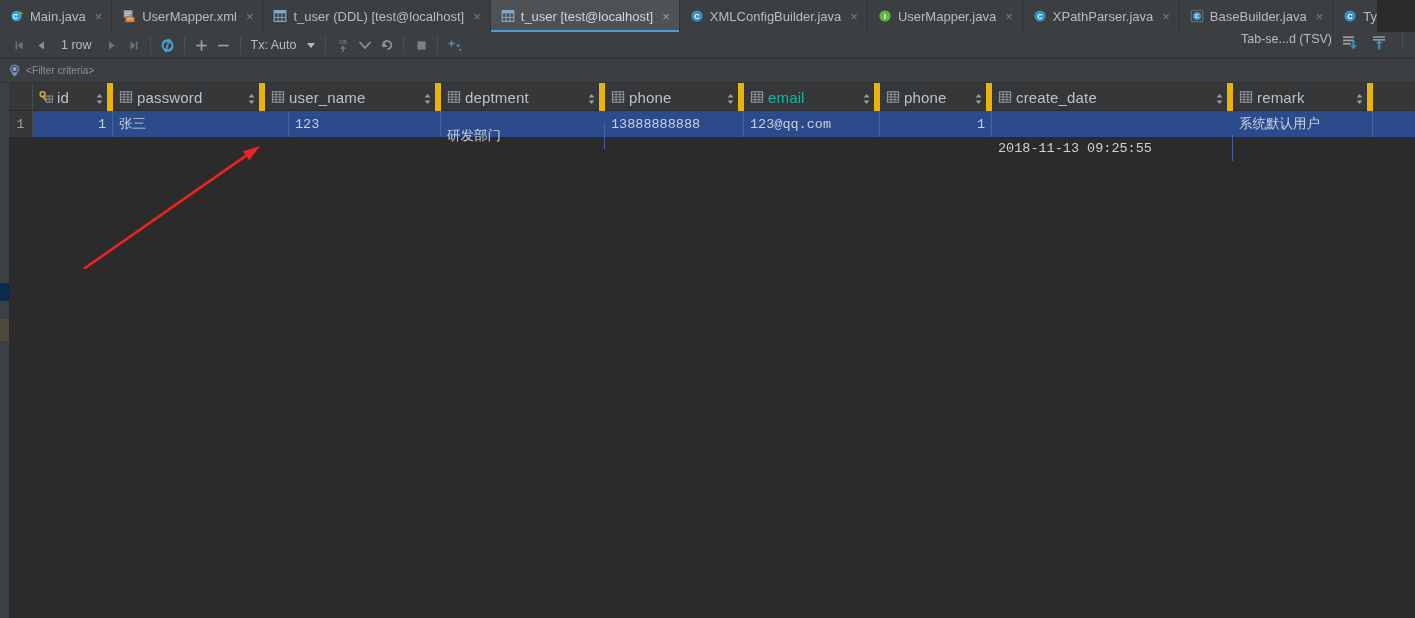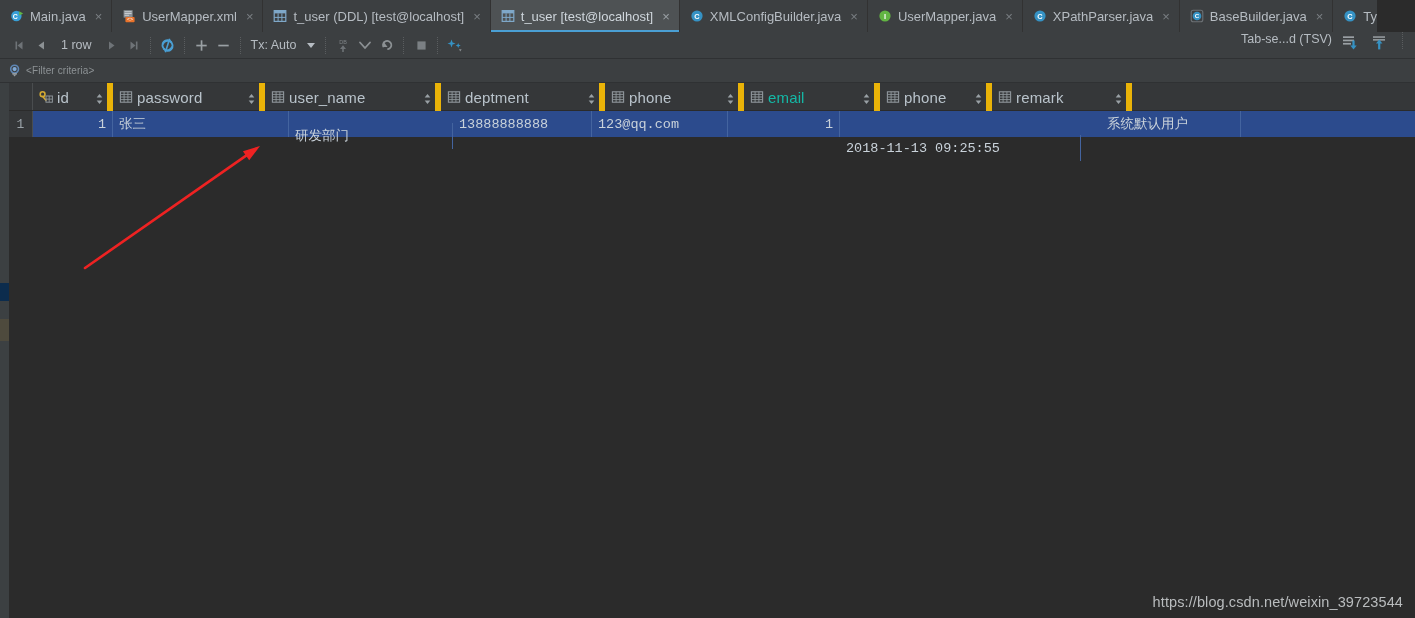--- a/index.html
+++ b/index.html
@@ -651,6 +651,21 @@
               <polygon points="3.5,11 6.3,7.6 0.7,7.6" fill="#9aa1a6"></polygon>
             </svg></span>
         </div>
+        <div class="hdr-cell" style="width: 241px; flex: 0 0 241px;">
+          <span class="colicon"><svg width="14" height="14" viewBox="0 0 14 14">
+              <rect x="1.4" y="1.8" width="11.2" height="10.4" fill="none" stroke="#90979c" stroke-width="1.1"></rect>
+              <line x1="5.1" y1="1.8" x2="5.1" y2="12.2" stroke="#90979c" stroke-width="0.9"></line>
+              <line x1="8.9" y1="1.8" x2="8.9" y2="12.2" stroke="#90979c" stroke-width="0.9"></line>
+              <line x1="1.4" y1="4.4" x2="12.6" y2="4.4" stroke="#90979c" stroke-width="0.9"></line>
+              <line x1="1.4" y1="7" x2="12.6" y2="7" stroke="#90979c" stroke-width="0.9"></line>
+              <line x1="1.4" y1="9.6" x2="12.6" y2="9.6" stroke="#90979c" stroke-width="0.9"></line>
+            </svg></span>
+          <span class="hdr-name">create_date</span>
+          <span class="sortmark"><svg width="7" height="12" viewBox="0 0 7 12">
+              <polygon points="3.5,1 6.3,4.4 0.7,4.4" fill="#9aa1a6"></polygon>
+              <polygon points="3.5,11 6.3,7.6 0.7,7.6" fill="#9aa1a6"></polygon>
+            </svg></span>
+        </div>
         <div class="hdr-cell" style="width: 140px; flex: 0 0 140px;">
           <span class="colicon"><svg width="14" height="14" viewBox="0 0 14 14">
               <rect x="1.4" y="1.8" width="11.2" height="10.4" fill="none" stroke="#90979c" stroke-width="1.1"></rect>

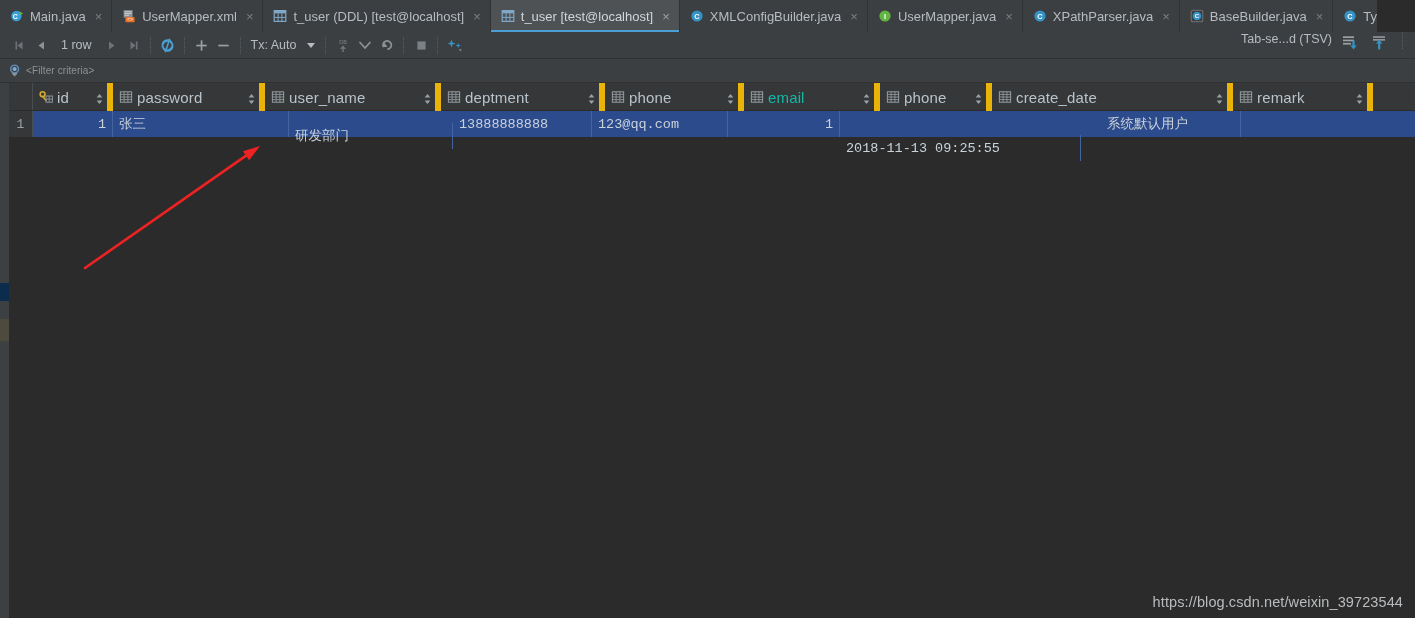--- a/index.html
+++ b/index.html
@@ -687,6 +687,7 @@
           <div class="row-gutter">1</div>
           <div class="data-cell num" style="width: 80px; flex: 0 0 80px;">1</div>
           <div class="data-cell" style="width: 176px; flex: 0 0 176px;">张三</div>
+          <div class="data-cell" style="width: 152px; flex: 0 0 152px;">123</div>
           <div class="data-cell" style="width: 164px; flex: 0 0 164px; margin-top: 12px;">研发部门</div>
           <div class="data-cell" style="width: 139px; flex: 0 0 139px;">13888888888</div>
           <div class="data-cell" style="width: 136px; flex: 0 0 136px;">123@qq.com</div>

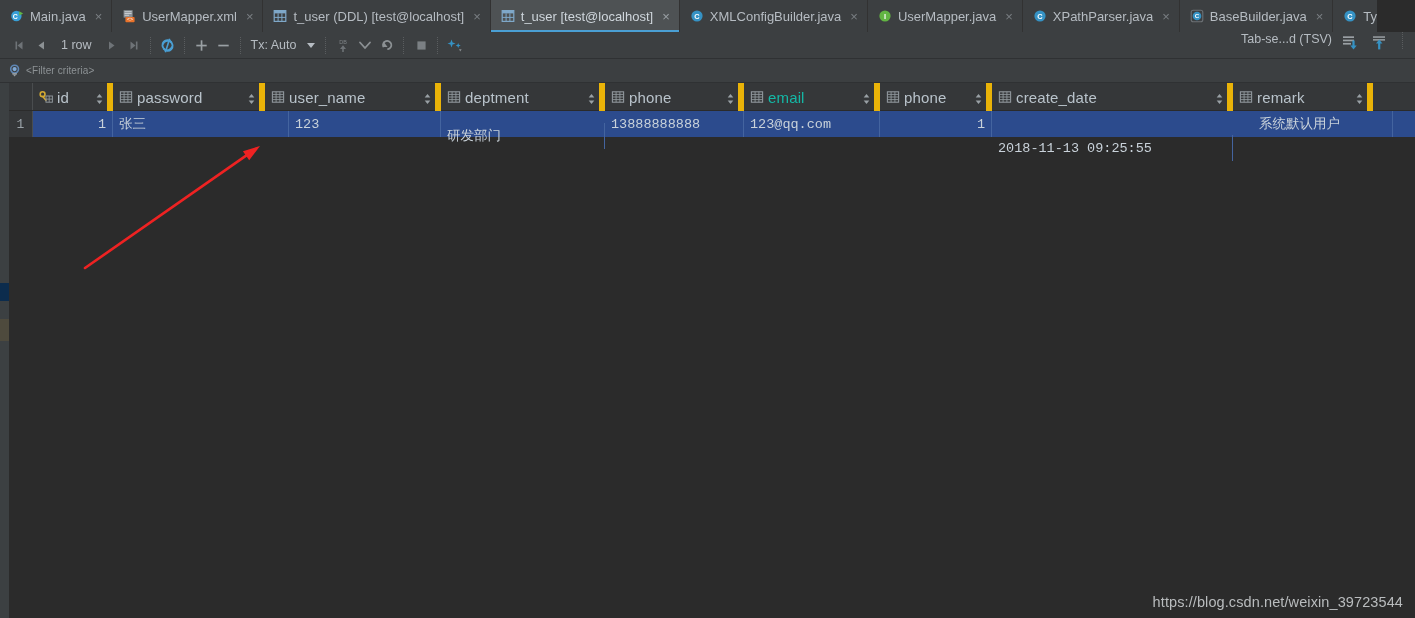--- a/index.html
+++ b/index.html
@@ -693,7 +693,7 @@
           <div class="data-cell" style="width: 136px; flex: 0 0 136px;">123@qq.com</div>
           <div class="data-cell num" style="width: 112px; flex: 0 0 112px;">1</div>
           <div class="data-cell" style="width: 241px; flex: 0 0 241px; margin-top: 24px;">2018-11-13 09:25:55</div>
-          <div class="data-cell" style="width: 140px; flex: 0 0 140px; margin-left: 20px;">系统默认用户</div>
+          <div class="data-cell" style="width: 140px; flex: 0 0 140px;">系统默认用户</div>
         </div>
       </div>
     <div class="grid-body-fill"></div>

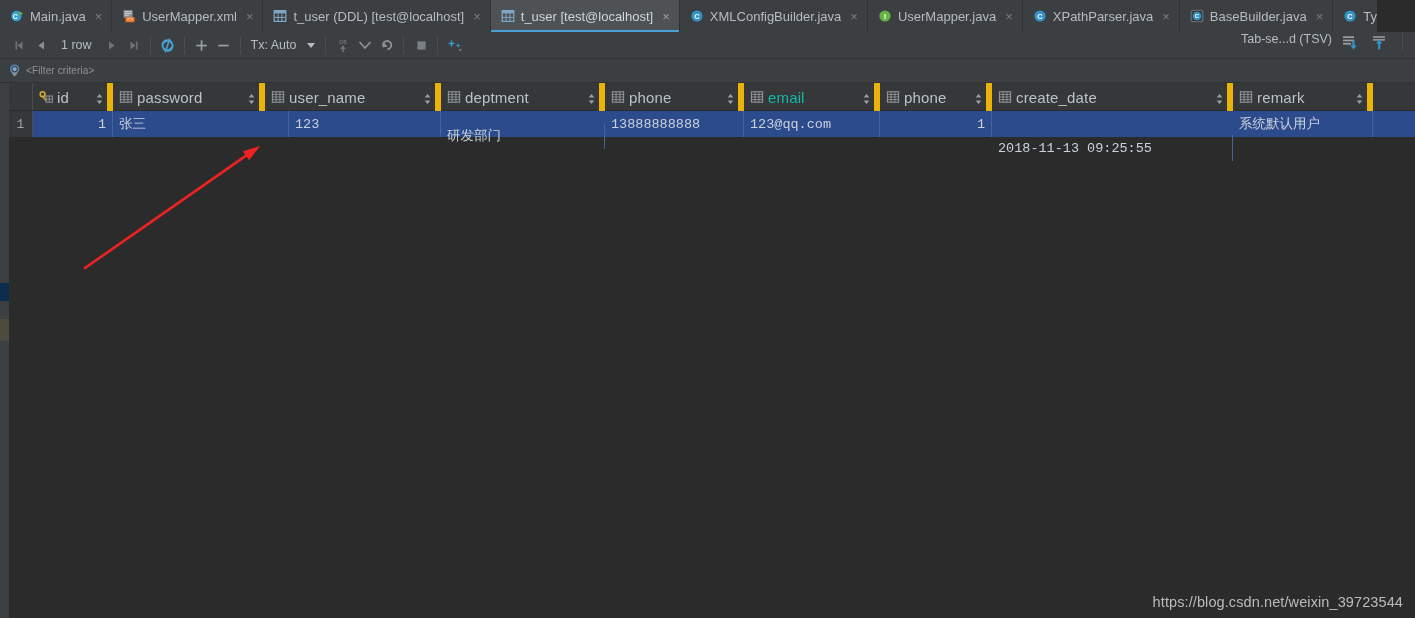--- a/index.html
+++ b/index.html
@@ -706,7 +706,6 @@
     </g>
   </svg>
 
-  <div class="watermark">https://blog.csdn.net/weixin_39723544</div>
 </div>
 
 </body></html>

